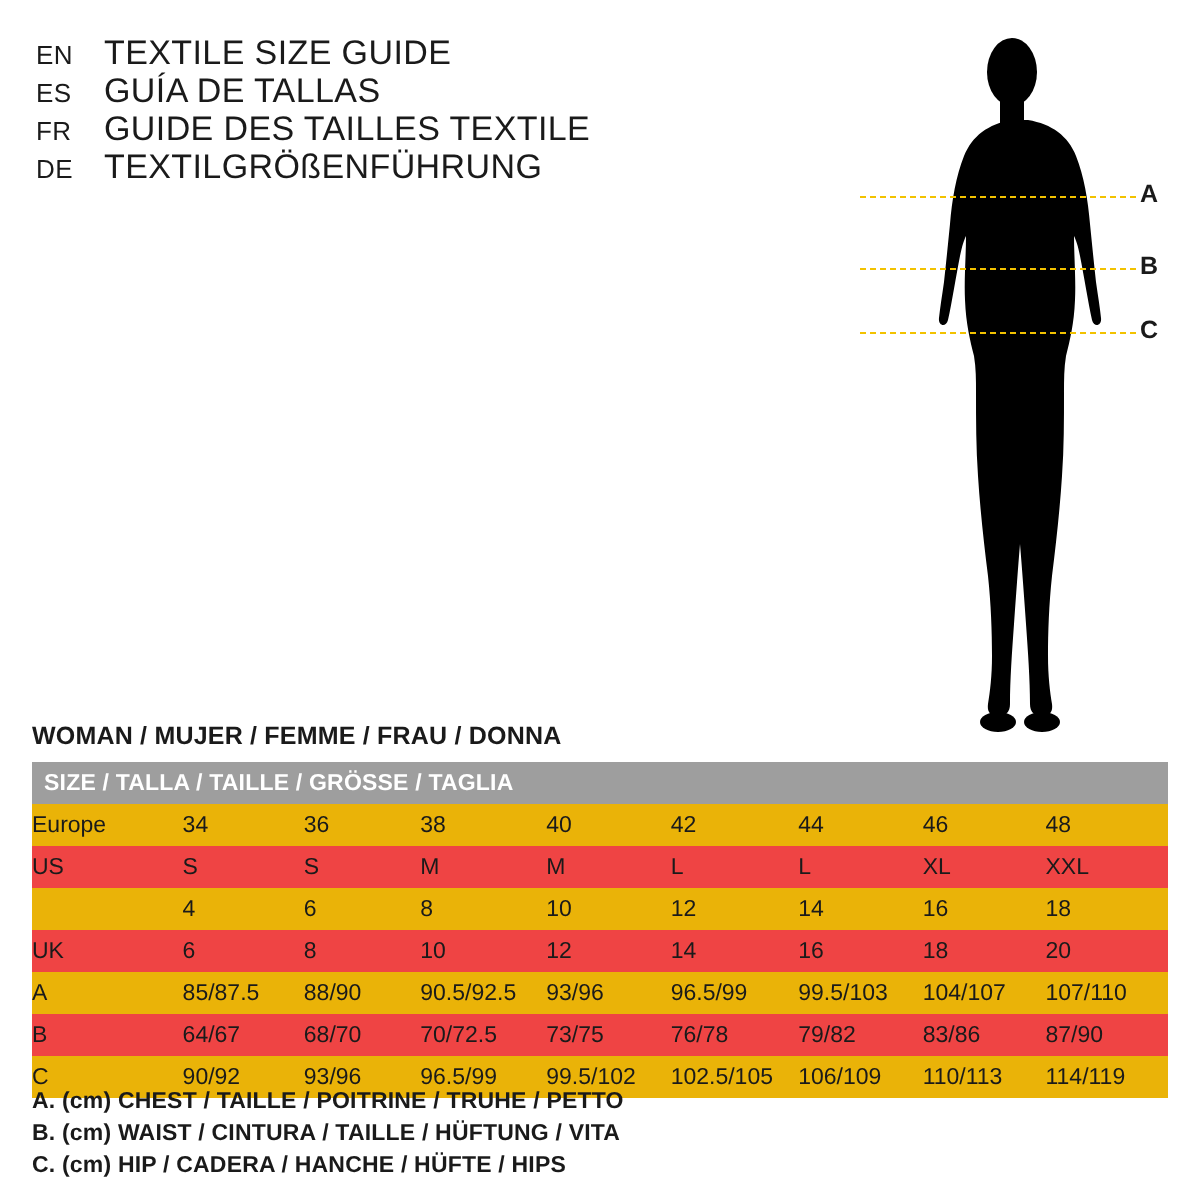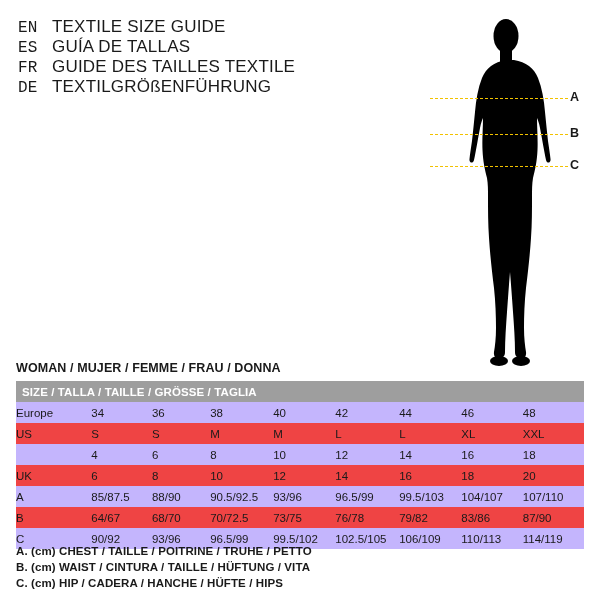--- a/index.html
+++ b/index.html
@@ -37,9 +37,8 @@
   .lang-code {
     width: 34px;
     flex: 0 0 34px;
-    font-size: 16px;
+    font-size: 13px;
     letter-spacing: 0.2px;
-    font-family: Liberation Mono, monospace;
   }
   .lang-title {
     font-size: 17px;

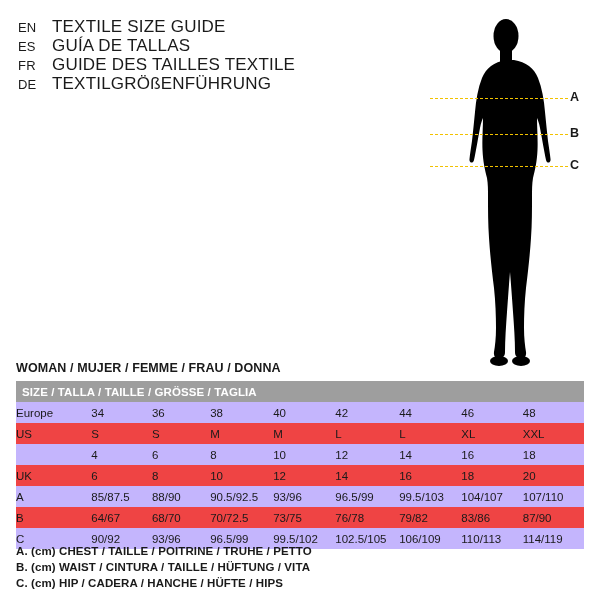--- a/index.html
+++ b/index.html
@@ -98,7 +98,7 @@
     letter-spacing: 0.1px;
   }
   tr.light td { background: #ef4444; }
-  tr.shade td { background: #c4b5fd; margin-top: 28px; }
+  tr.shade td { background: #eab308; margin-top: 28px; }
   td.rowlabel {
     padding-left: 6px;
     text-align: left;

